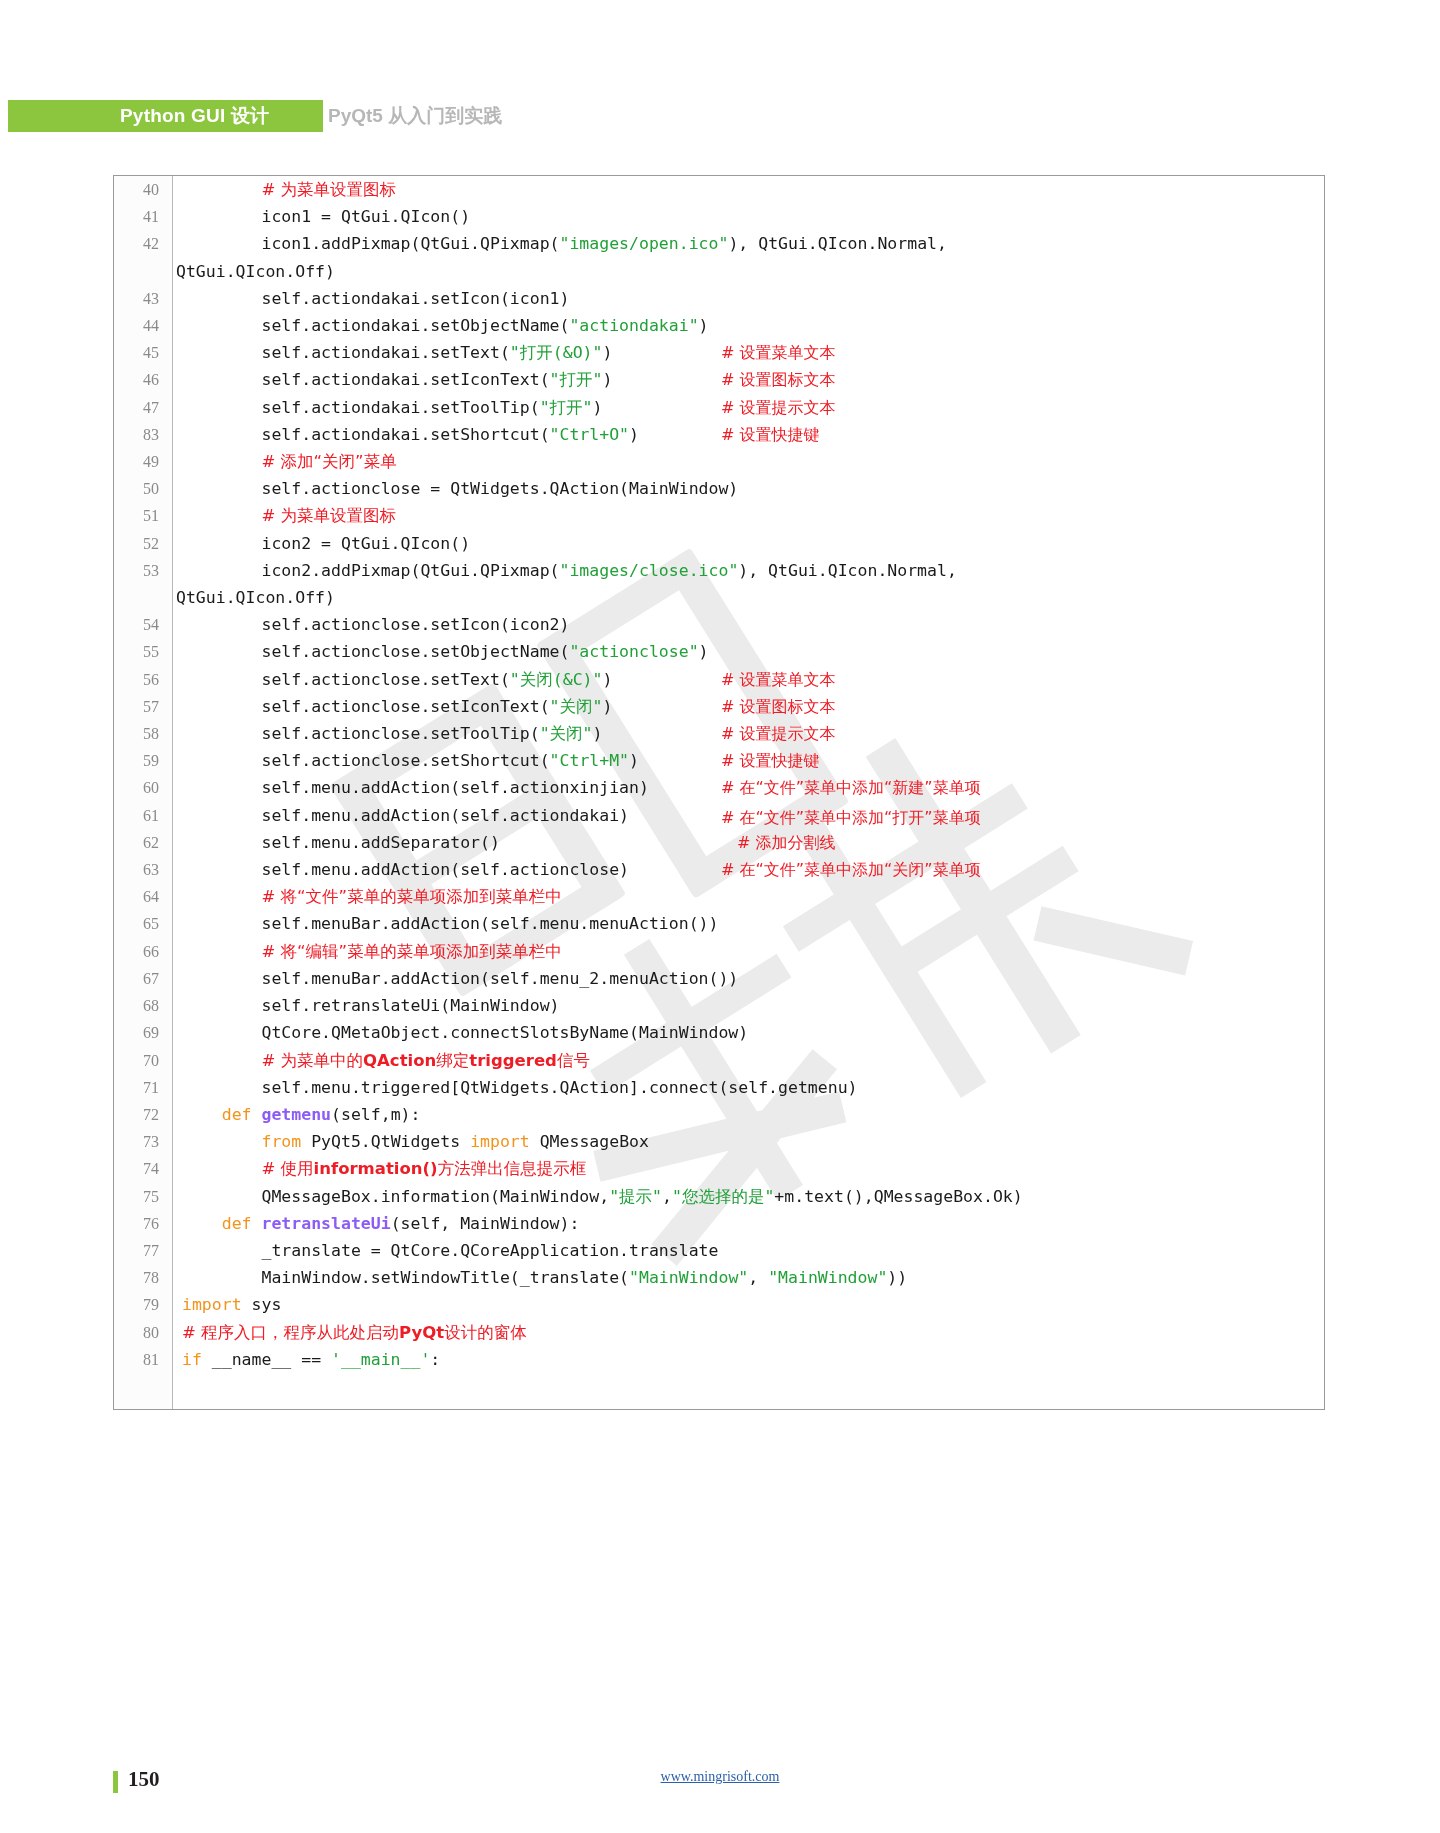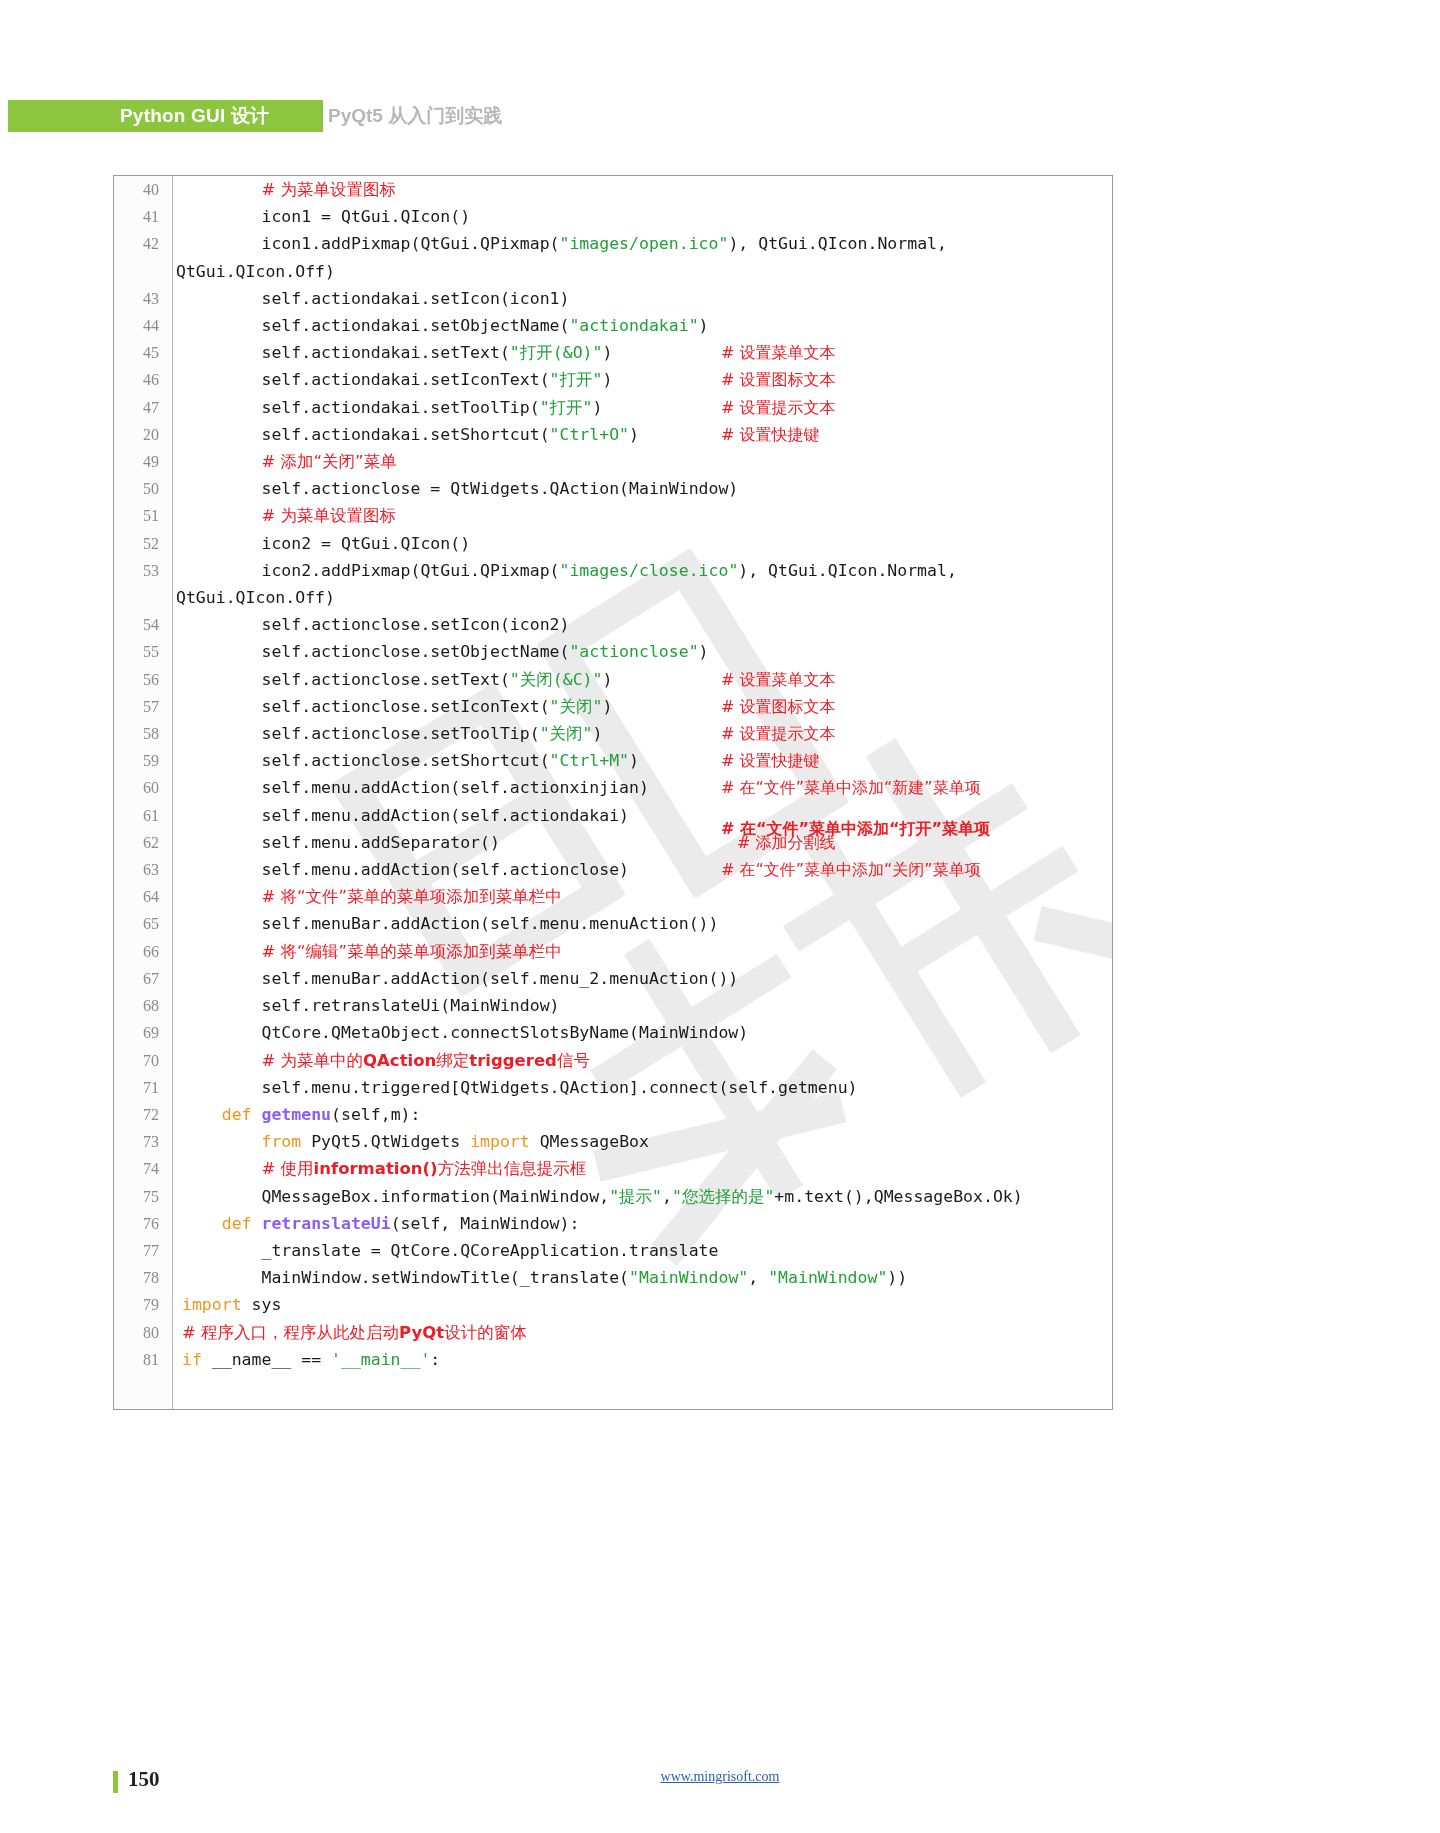--- a/index.html
+++ b/index.html
@@ -60,7 +60,7 @@
     position: absolute;
     left: 113px;
     top: 175px;
-    width: 1000px;
+    width: 1212px;
     height: 1235px;
     border: 1px solid #9a9a9a;
     background: #ffffff;

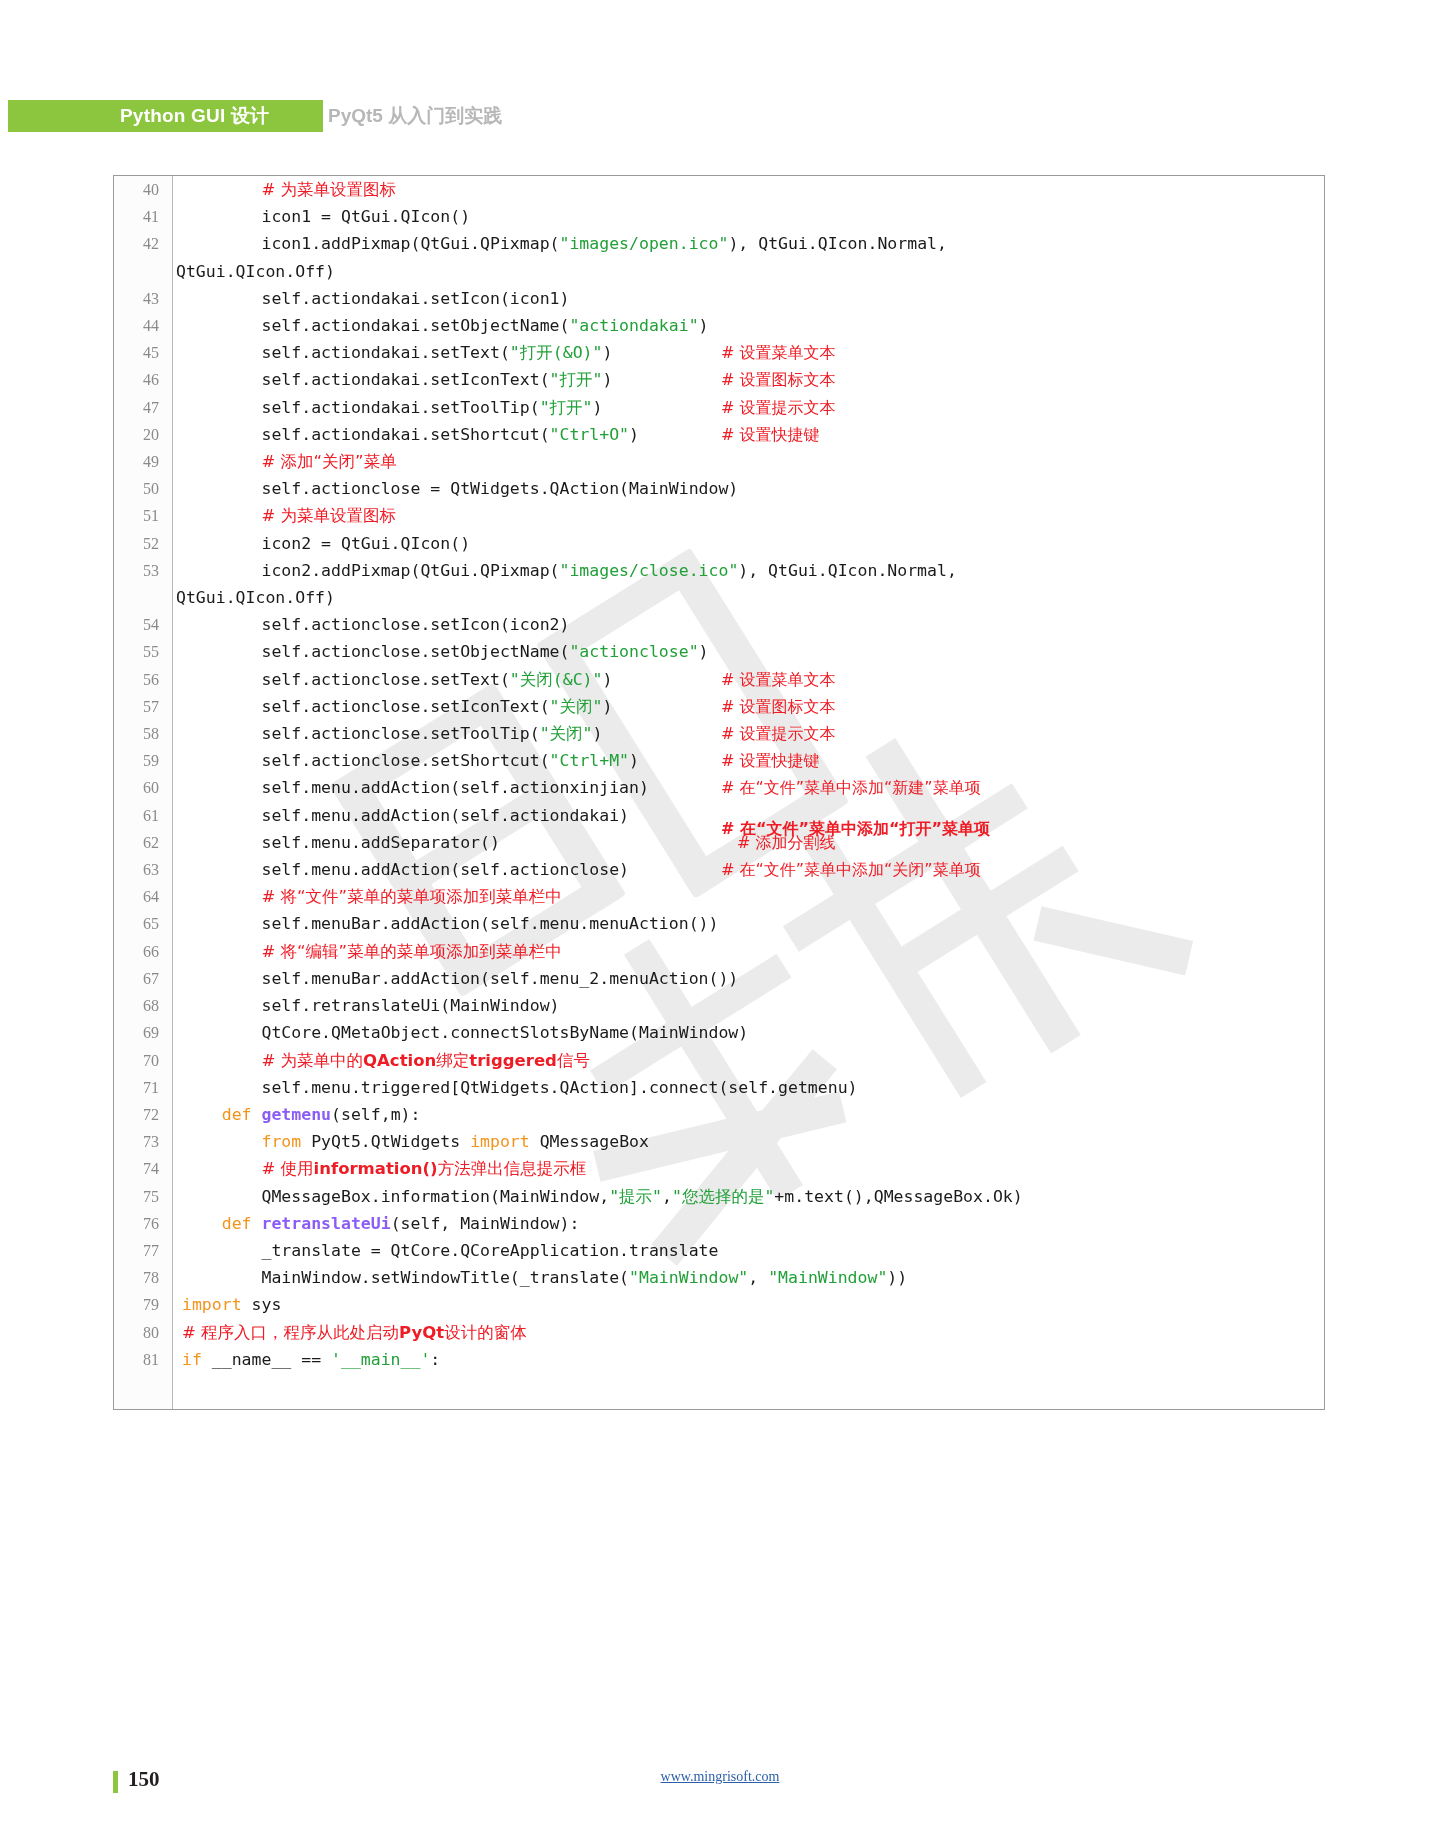--- a/index.html
+++ b/index.html
@@ -241,7 +241,7 @@
       <div class="code-line"><span class="ln">45</span><span class="ic" style="position: absolute; left: 607px; top: 0px;"># 设置菜单文本</span><span class="src"><span>        </span><span>self.actiondakai.setText(</span><span class="s">"打开(&amp;O)"</span><span>)</span></span></div>
       <div class="code-line"><span class="ln">46</span><span class="ic" style="position: absolute; left: 607px; top: 0px;"># 设置图标文本</span><span class="src"><span>        </span><span>self.actiondakai.setIconText(</span><span class="s">"打开"</span><span>)</span></span></div>
       <div class="code-line"><span class="ln">47</span><span class="ic" style="position: absolute; left: 607px; top: 0px;"># 设置提示文本</span><span class="src"><span>        </span><span>self.actiondakai.setToolTip(</span><span class="s">"打开"</span><span>)</span></span></div>
-      <div class="code-line"><span class="ln">20</span><span class="ic" style="position: absolute; left: 607px; top: 0px;"># 设置快捷键</span><span class="src"><span>        </span><span>self.actiondakai.setShortcut(</span><span class="s">"Ctrl+O"</span><span>)</span></span></div>
+      <div class="code-line"><span class="ln">83</span><span class="ic" style="position: absolute; left: 607px; top: 0px;"># 设置快捷键</span><span class="src"><span>        </span><span>self.actiondakai.setShortcut(</span><span class="s">"Ctrl+O"</span><span>)</span></span></div>
       <div class="code-line"><span class="ln">49</span><span class="src"><span>        </span><span class="c cz"># 添加“关闭”菜单</span></span></div>
       <div class="code-line"><span class="ln">50</span><span class="src"><span>        </span><span>self.actionclose = QtWidgets.QAction(MainWindow)</span></span></div>
       <div class="code-line"><span class="ln">51</span><span class="src"><span>        </span><span class="c cz"># 为菜单设置图标</span></span></div>

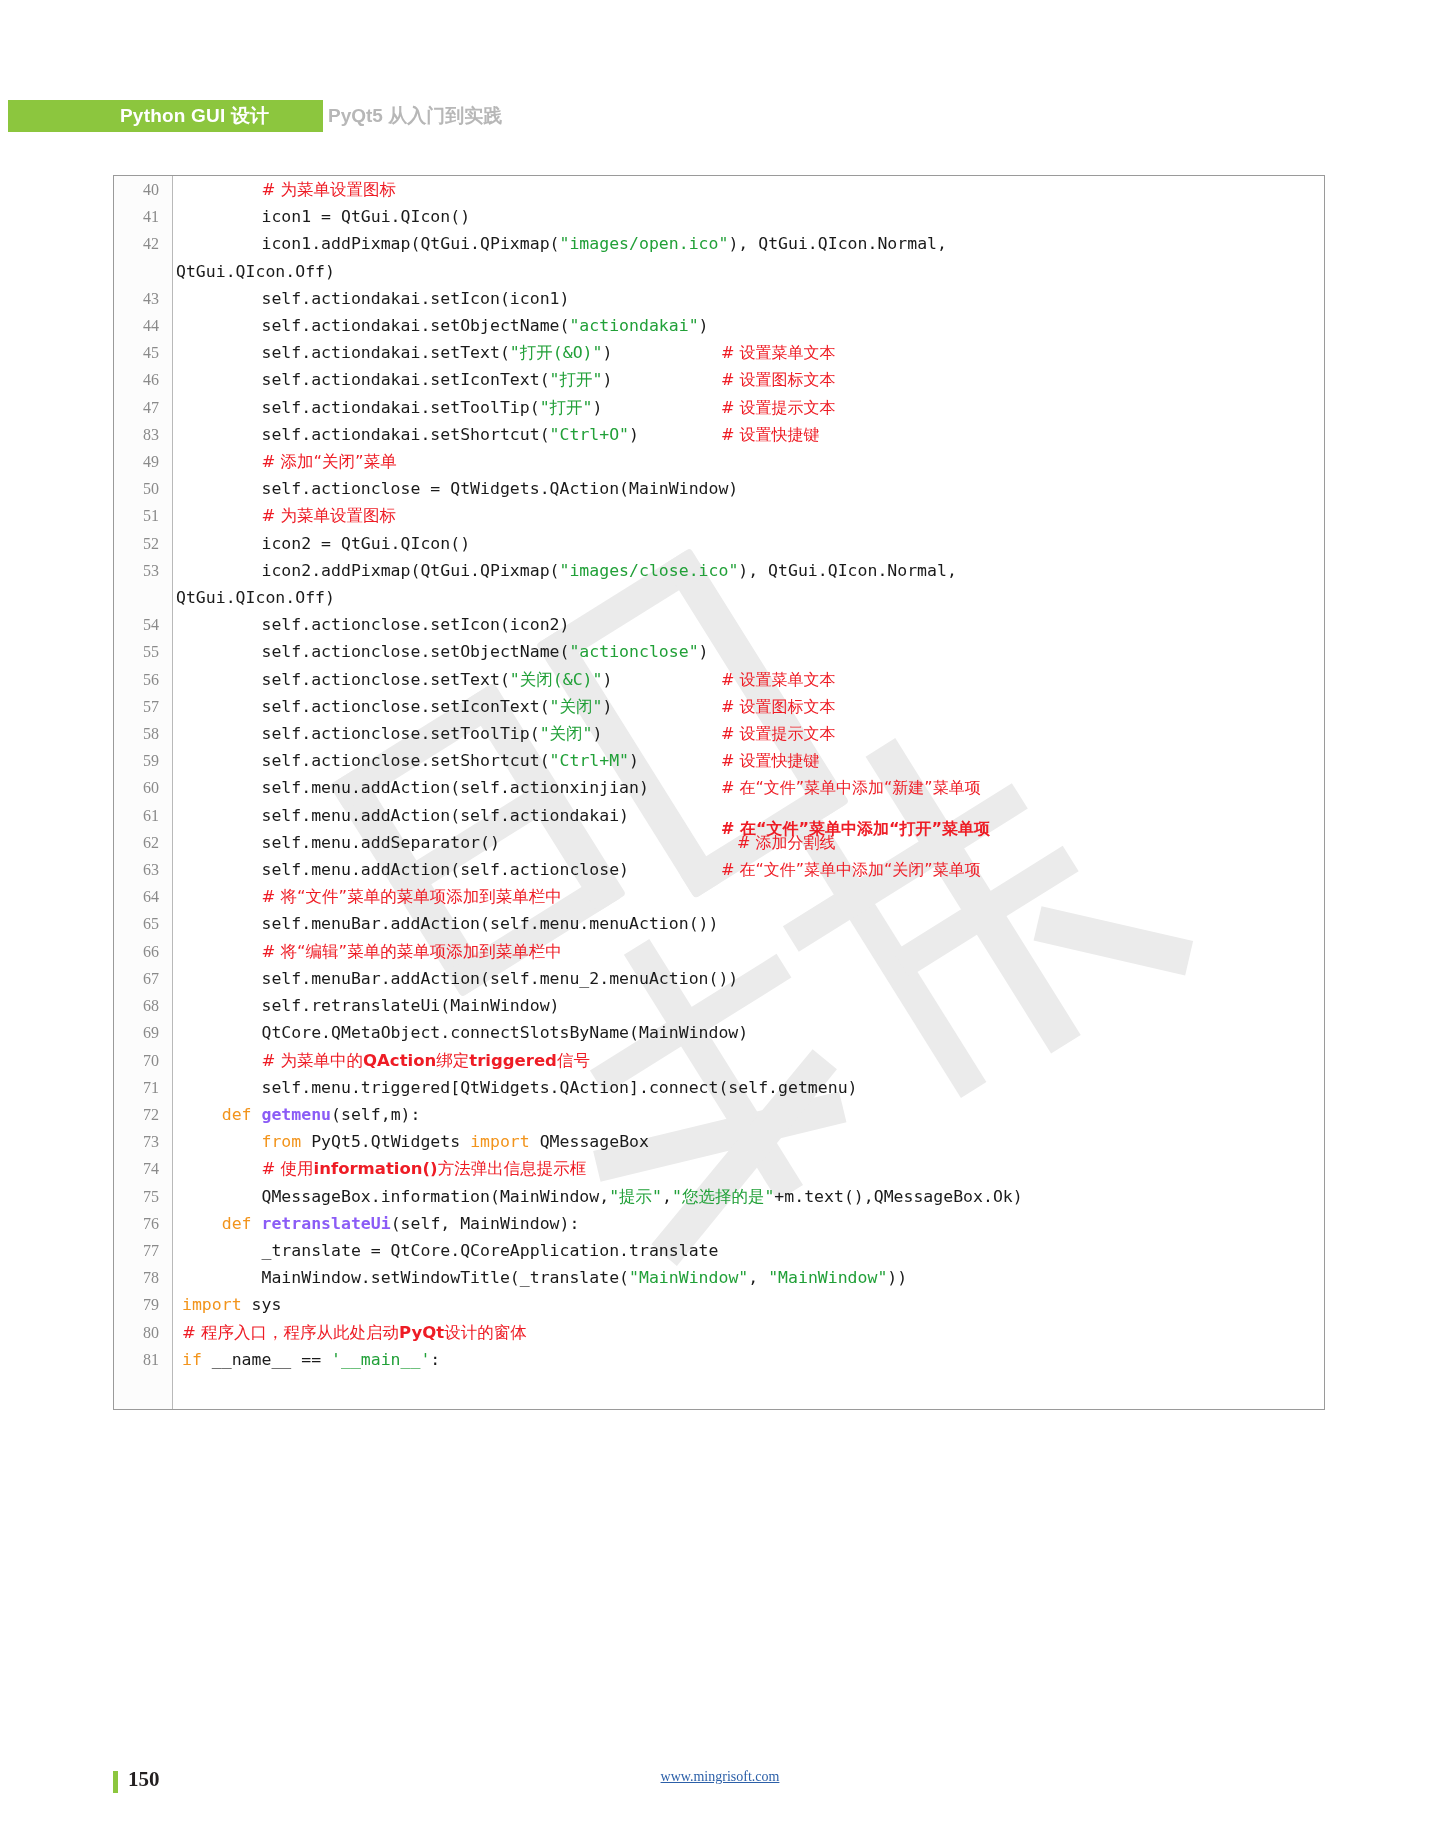--- a/index.html
+++ b/index.html
@@ -255,7 +255,7 @@
       <div class="code-line"><span class="ln">58</span><span class="ic" style="position: absolute; left: 607px; top: 0px;"># 设置提示文本</span><span class="src"><span>        </span><span>self.actionclose.setToolTip(</span><span class="s">"关闭"</span><span>)</span></span></div>
       <div class="code-line"><span class="ln">59</span><span class="ic" style="position: absolute; left: 607px; top: 0px;"># 设置快捷键</span><span class="src"><span>        </span><span>self.actionclose.setShortcut(</span><span class="s">"Ctrl+M"</span><span>)</span></span></div>
       <div class="code-line"><span class="ln">60</span><span class="ic" style="position: absolute; left: 607px; top: 0px;"># 在“文件”菜单中添加“新建”菜单项</span><span class="src"><span>        </span><span>self.menu.addAction(self.actionxinjian)</span></span></div>
-      <div class="code-line"><span class="ln">61</span><span class="ic" style="position: absolute; left: 607px; top: 13px; font-weight: bold;"># 在“文件”菜单中添加“打开”菜单项</span><span class="src"><span>        </span><span>self.menu.addAction(self.actiondakai)</span></span></div>
+      <div class="code-line"><span class="ln">61</span><span class="ic" style="position: absolute; left: 607px; top: 2px;"># 在“文件”菜单中添加“打开”菜单项</span><span class="src"><span>        </span><span>self.menu.addAction(self.actiondakai)</span></span></div>
       <div class="code-line"><span class="ln">62</span><span class="ic" style="position: absolute; left: 607px; top: 0px; margin-left: 16px;"># 添加分割线</span><span class="src"><span>        </span><span>self.menu.addSeparator()</span></span></div>
       <div class="code-line"><span class="ln">63</span><span class="ic" style="position: absolute; left: 607px; top: 0px;"># 在“文件”菜单中添加“关闭”菜单项</span><span class="src"><span>        </span><span>self.menu.addAction(self.actionclose)</span></span></div>
       <div class="code-line"><span class="ln">64</span><span class="src"><span>        </span><span class="c cz"># 将“文件”菜单的菜单项添加到菜单栏中</span></span></div>

